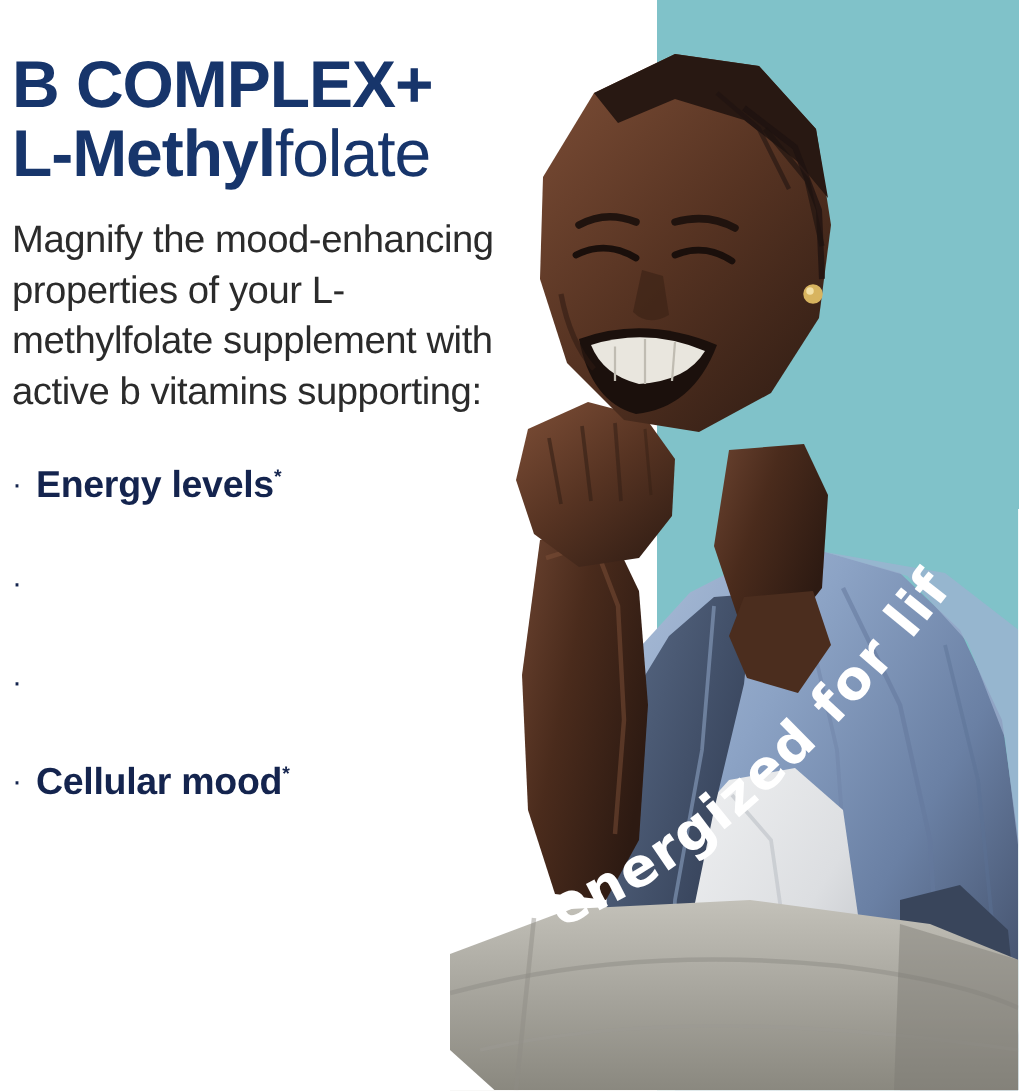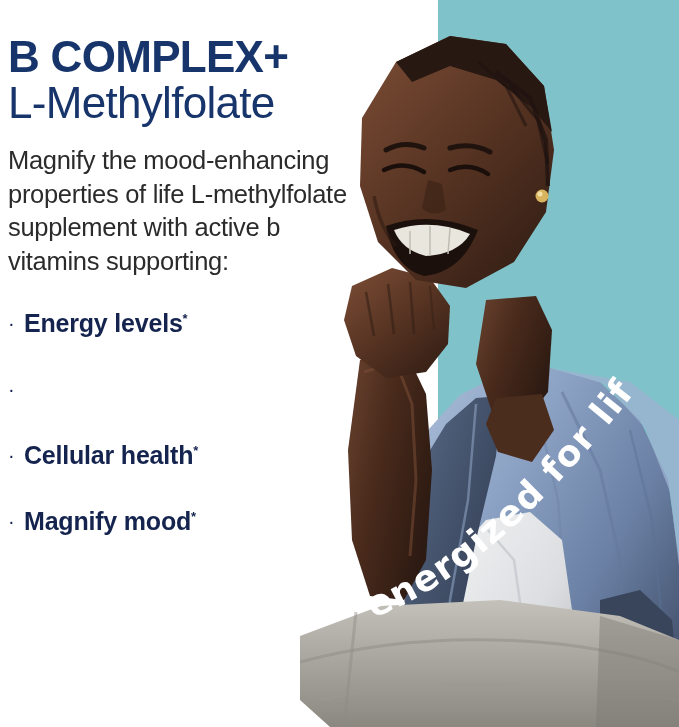--- a/index.html
+++ b/index.html
@@ -46,7 +46,7 @@
   }
   .headline .ln1 { font-weight:bold; display:block; }
   .headline .ln2 { display:block; }
-  .headline .ln2 b { font-weight:normal; }
+  .headline .ln2 b { font-weight:bold; }
   .headline .ln2 .light { font-weight:normal; }
 
   .body-copy {

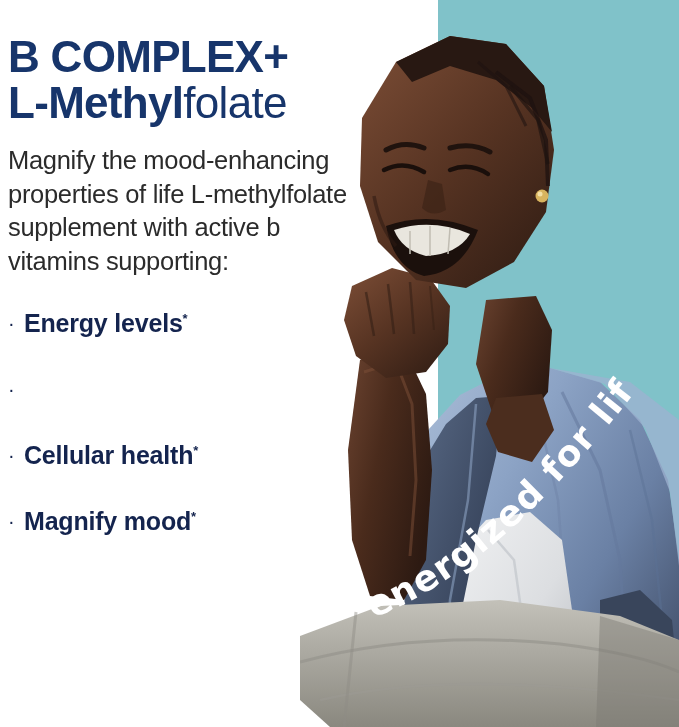--- a/index.html
+++ b/index.html
@@ -236,7 +236,7 @@
       <span class="ln2"><b>L-Methyl</b><span class="light">folate</span></span>
     </h1>
 
-    <p class="body-copy">Magnify the mood-enhancing properties of life L-methylfolate supplement with active b vitamins supporting:</p>
+    <p class="body-copy">Magnify the mood-enhancing properties of your L-methylfolate supplement with active b vitamins supporting:</p>
 
     <ul class="benefits">
       <li>

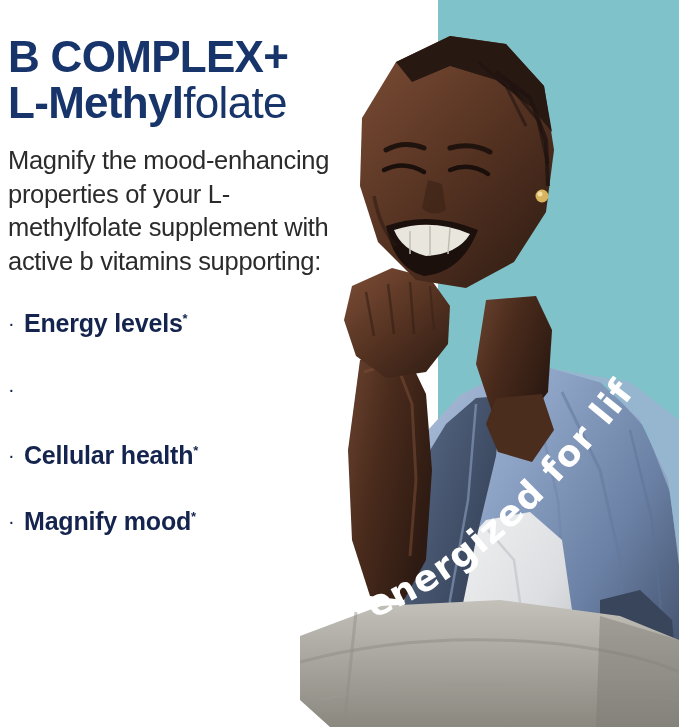--- a/index.html
+++ b/index.html
@@ -248,7 +248,6 @@
       </li>
       <li>
         <span class="dot">·</span>
-        <span class="txt"><span>Cellular health</span><sup>*</sup></span>
       </li>
       <li>
         <span class="dot">·</span>

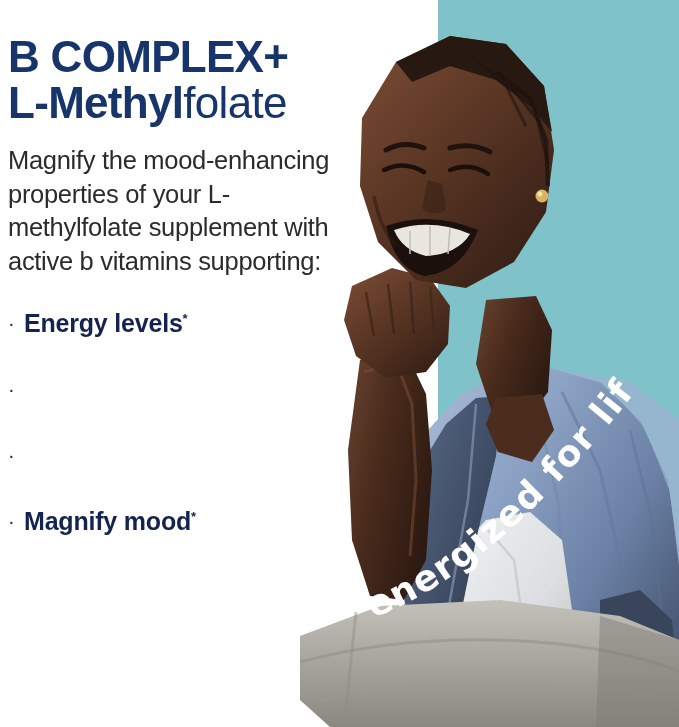--- a/index.html
+++ b/index.html
@@ -251,7 +251,7 @@
       </li>
       <li>
         <span class="dot">·</span>
-        <span class="txt"><span>Magnify mood</span><sup>*</sup></span>
+        <span class="txt"><span>Cellular mood</span><sup>*</sup></span>
       </li>
     </ul>
   </div>

